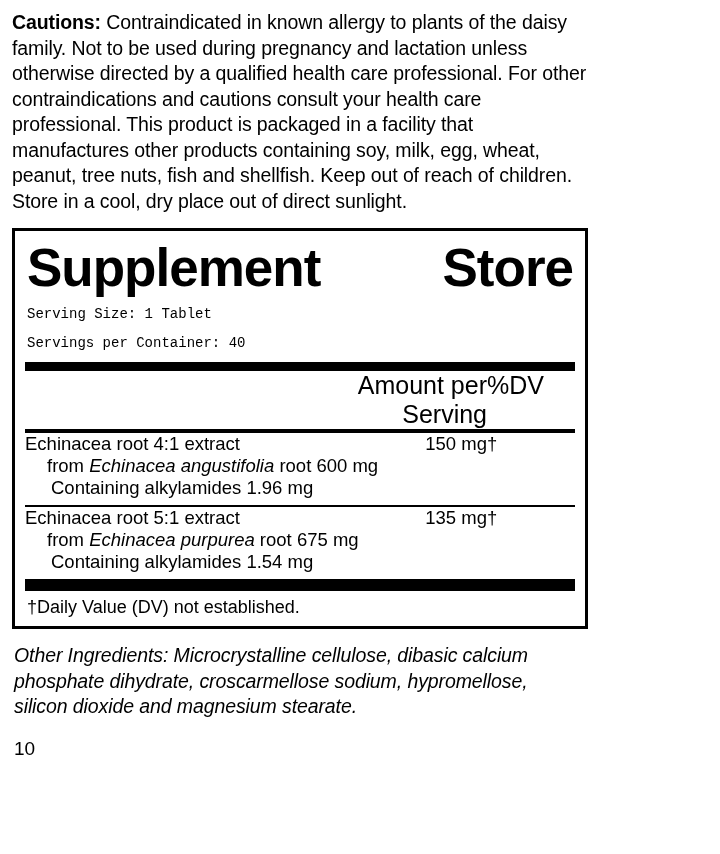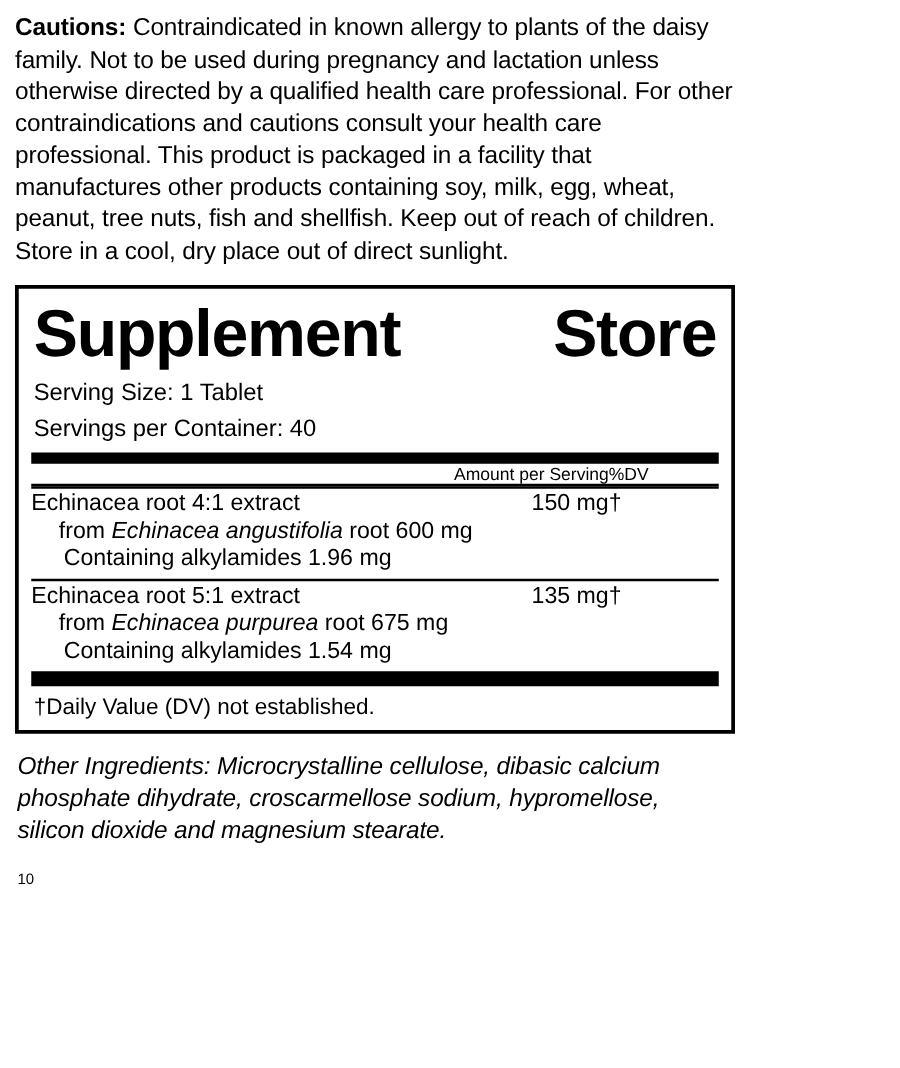--- a/index.html
+++ b/index.html
@@ -51,9 +51,10 @@
     padding: 2px 2px 0 2px;
   }
   .sf-serving {
-    font-size: 19px;
+    font-size: 14px;
     line-height: 23px;
     padding: 6px 2px 0 2px;
+    font-family: Liberation Mono, monospace;
   }
 
   .rule-thick {

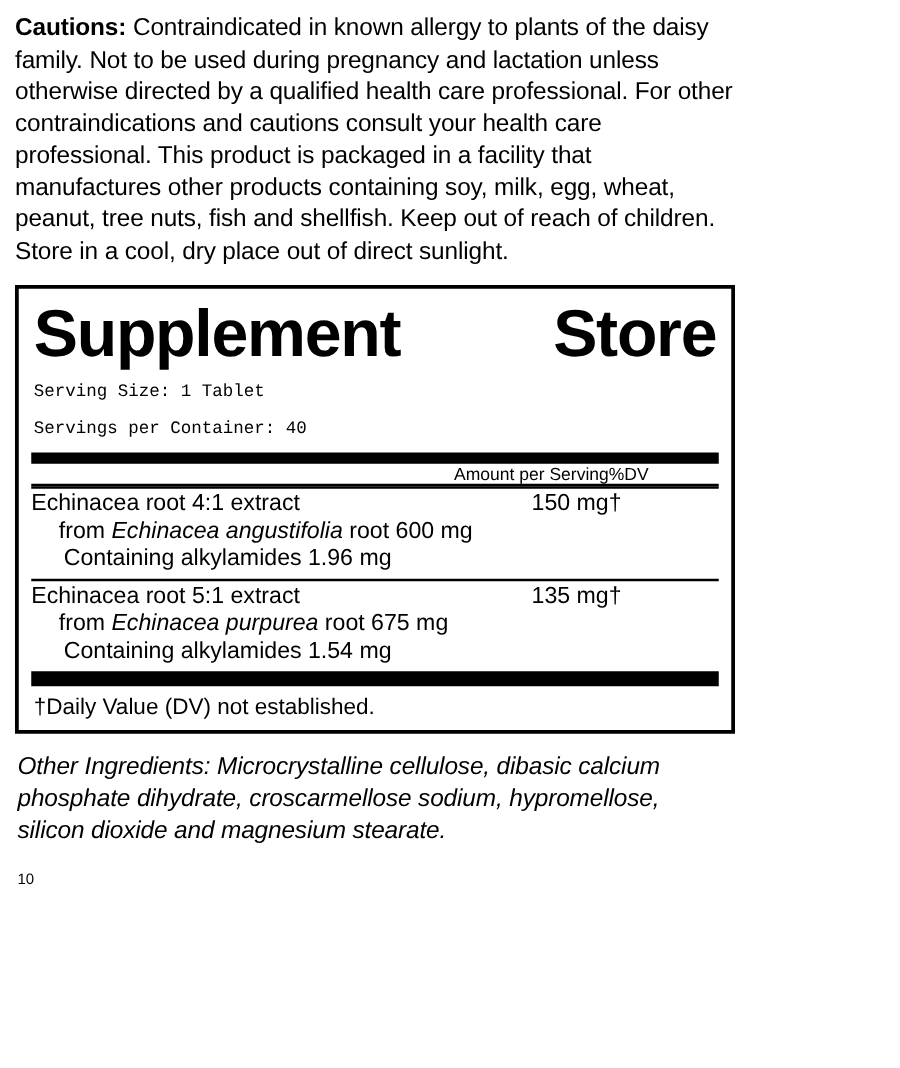--- a/index.html
+++ b/index.html
@@ -90,7 +90,7 @@
 
   .head-row th {
     font-weight: bold;
-    font-size: 14px;
+    font-size: 25px;
     padding: 6px 0 6px 0;
   }
 

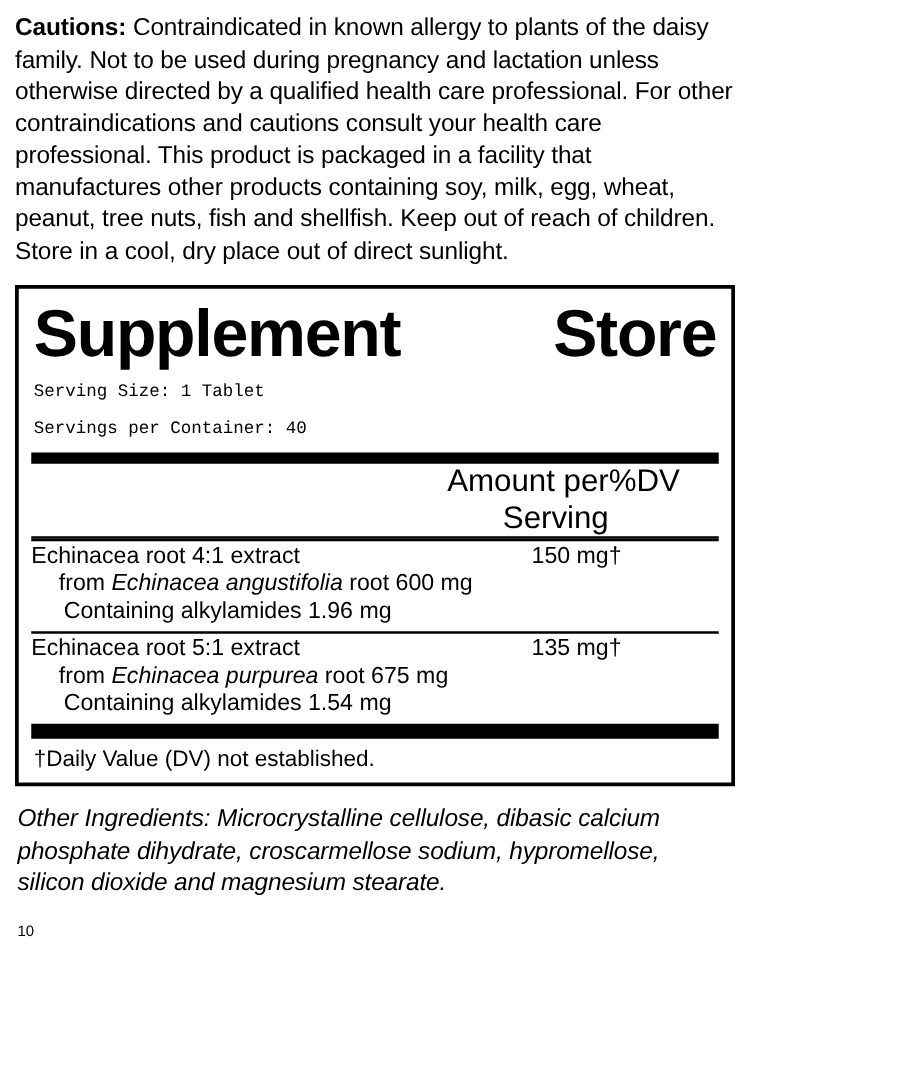--- a/index.html
+++ b/index.html
@@ -119,7 +119,7 @@
     font-style: italic;
   }
   .page-num {
-    font-size: 12px;
+    font-size: 19px;
     margin: 18px 4px 0 4px;
   }
 </style>

